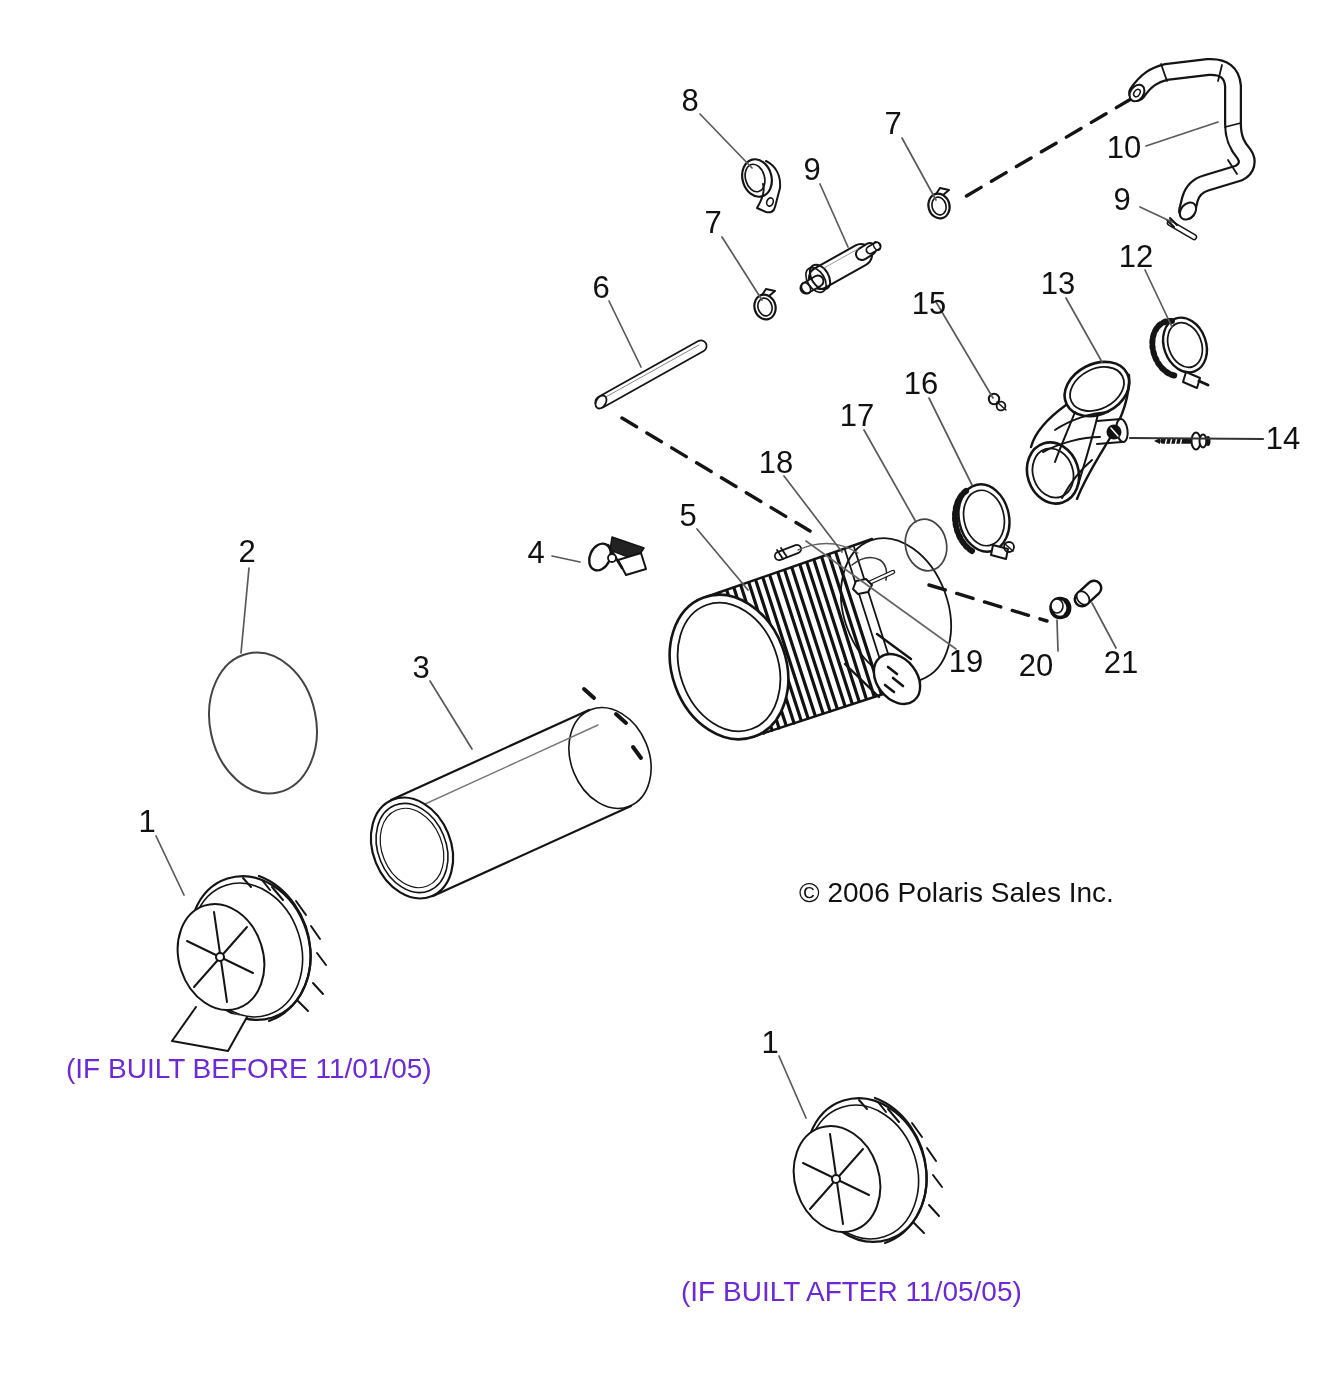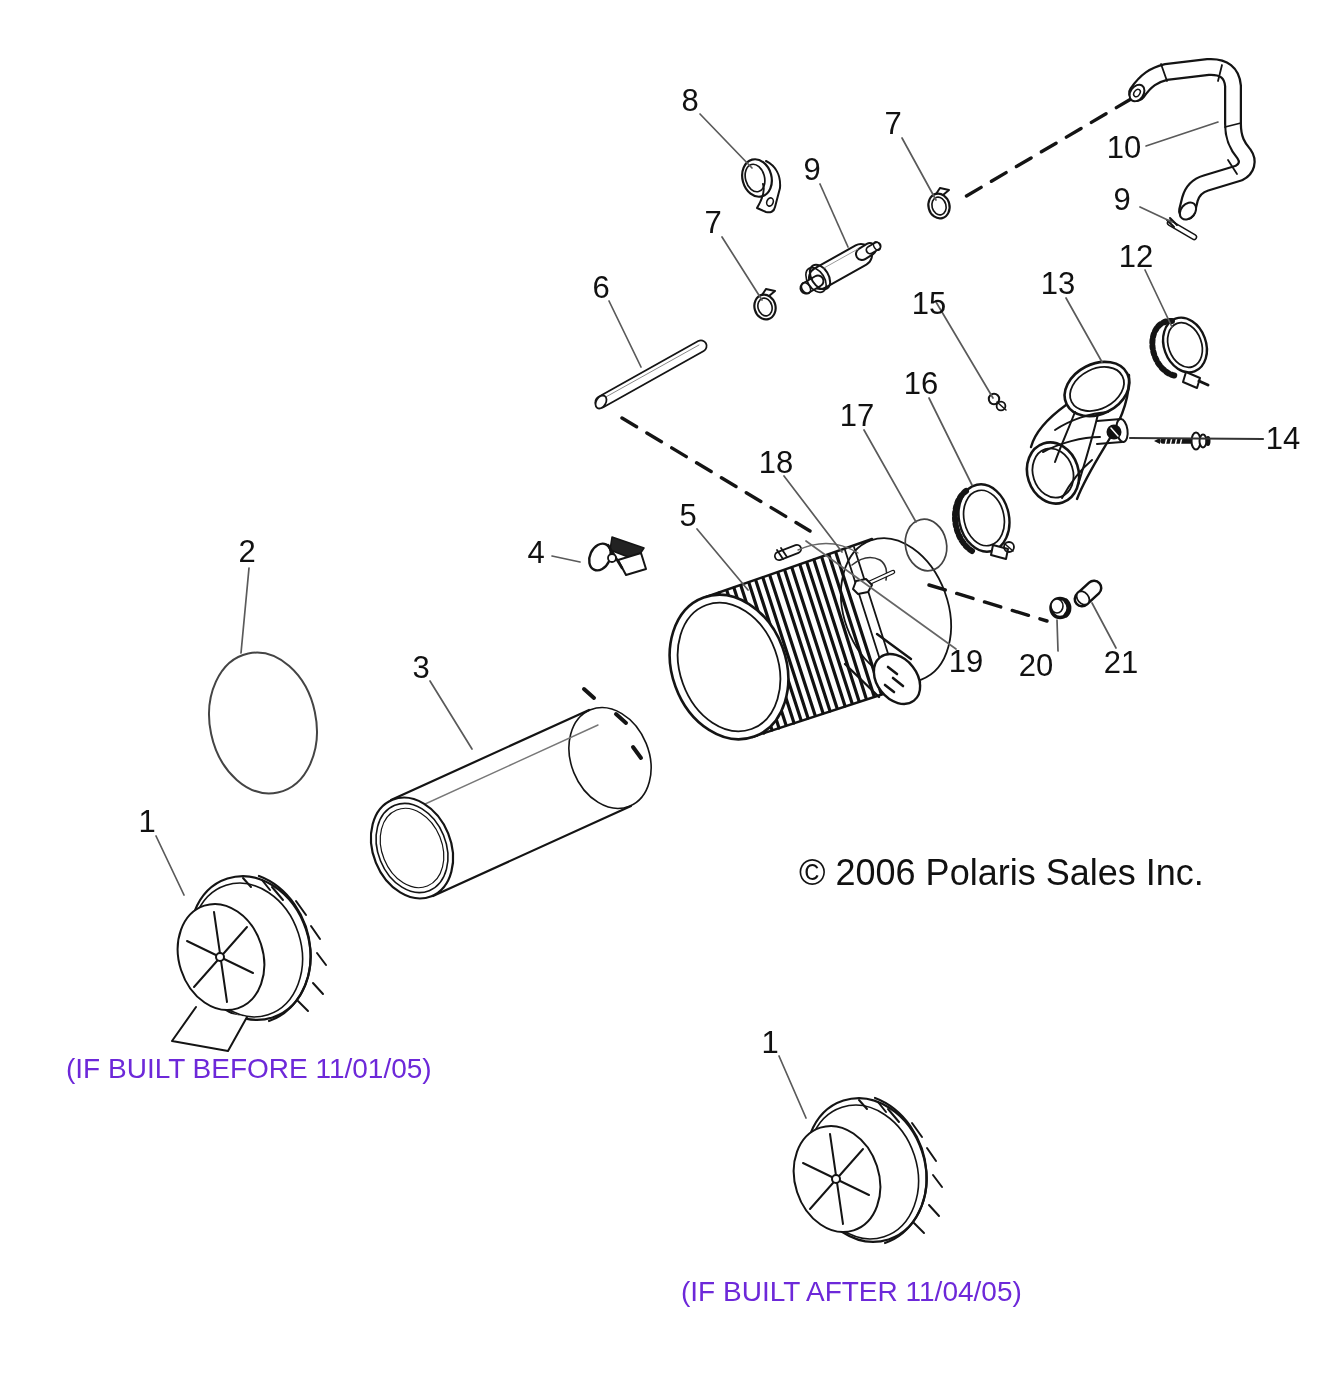--- a/index.html
+++ b/index.html
@@ -10,8 +10,8 @@
            font-family:"Liberation Sans",sans-serif;white-space:nowrap;}
   .caption{position:absolute;font-size:28px;color:#6d28d9;white-space:nowrap;
            font-family:"Liberation Sans",sans-serif;}
-  .copyright{position:absolute;font-size:36px;color:#111;white-space:nowrap;
-           font-family:"Liberation Sans",sans-serif;}
+  .copyright{position:absolute;font-size:28px;color:#111;white-space:nowrap;
+           font-family:"Liberation Sans",sans-serif;margin-top:25px;}
 </style>
 </head>
 <body>

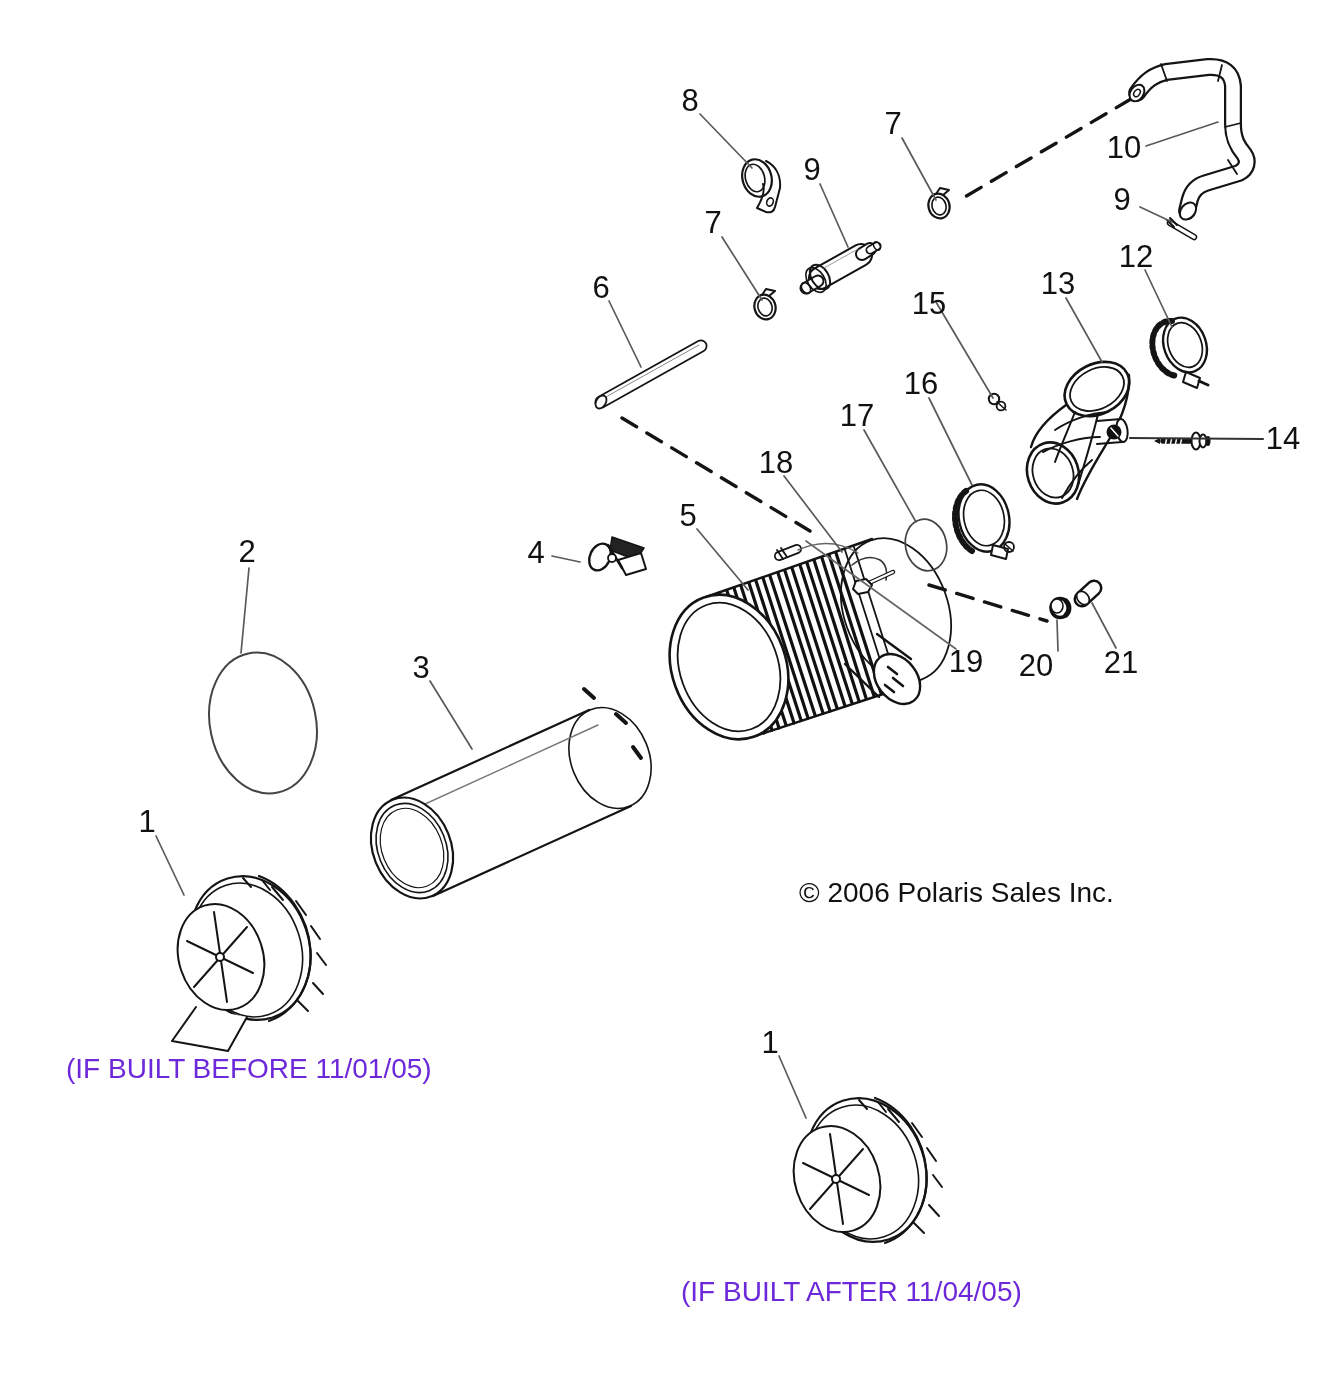--- a/index.html
+++ b/index.html
@@ -303,7 +303,7 @@
 
   <div class="copyright" style="left:799px;top:852px">© 2006 Polaris Sales Inc.</div>
   <div class="caption" style="left:66px;top:1053px">(IF BUILT BEFORE 11/01/05)</div>
-  <div class="caption" style="left:681px;top:1276px">(IF BUILT AFTER 11/04/05)</div>
+  <div class="caption" style="left:681px;top:1276px">(IF BUILT AFTER 11/05/05)</div>
 
 </div>
 

